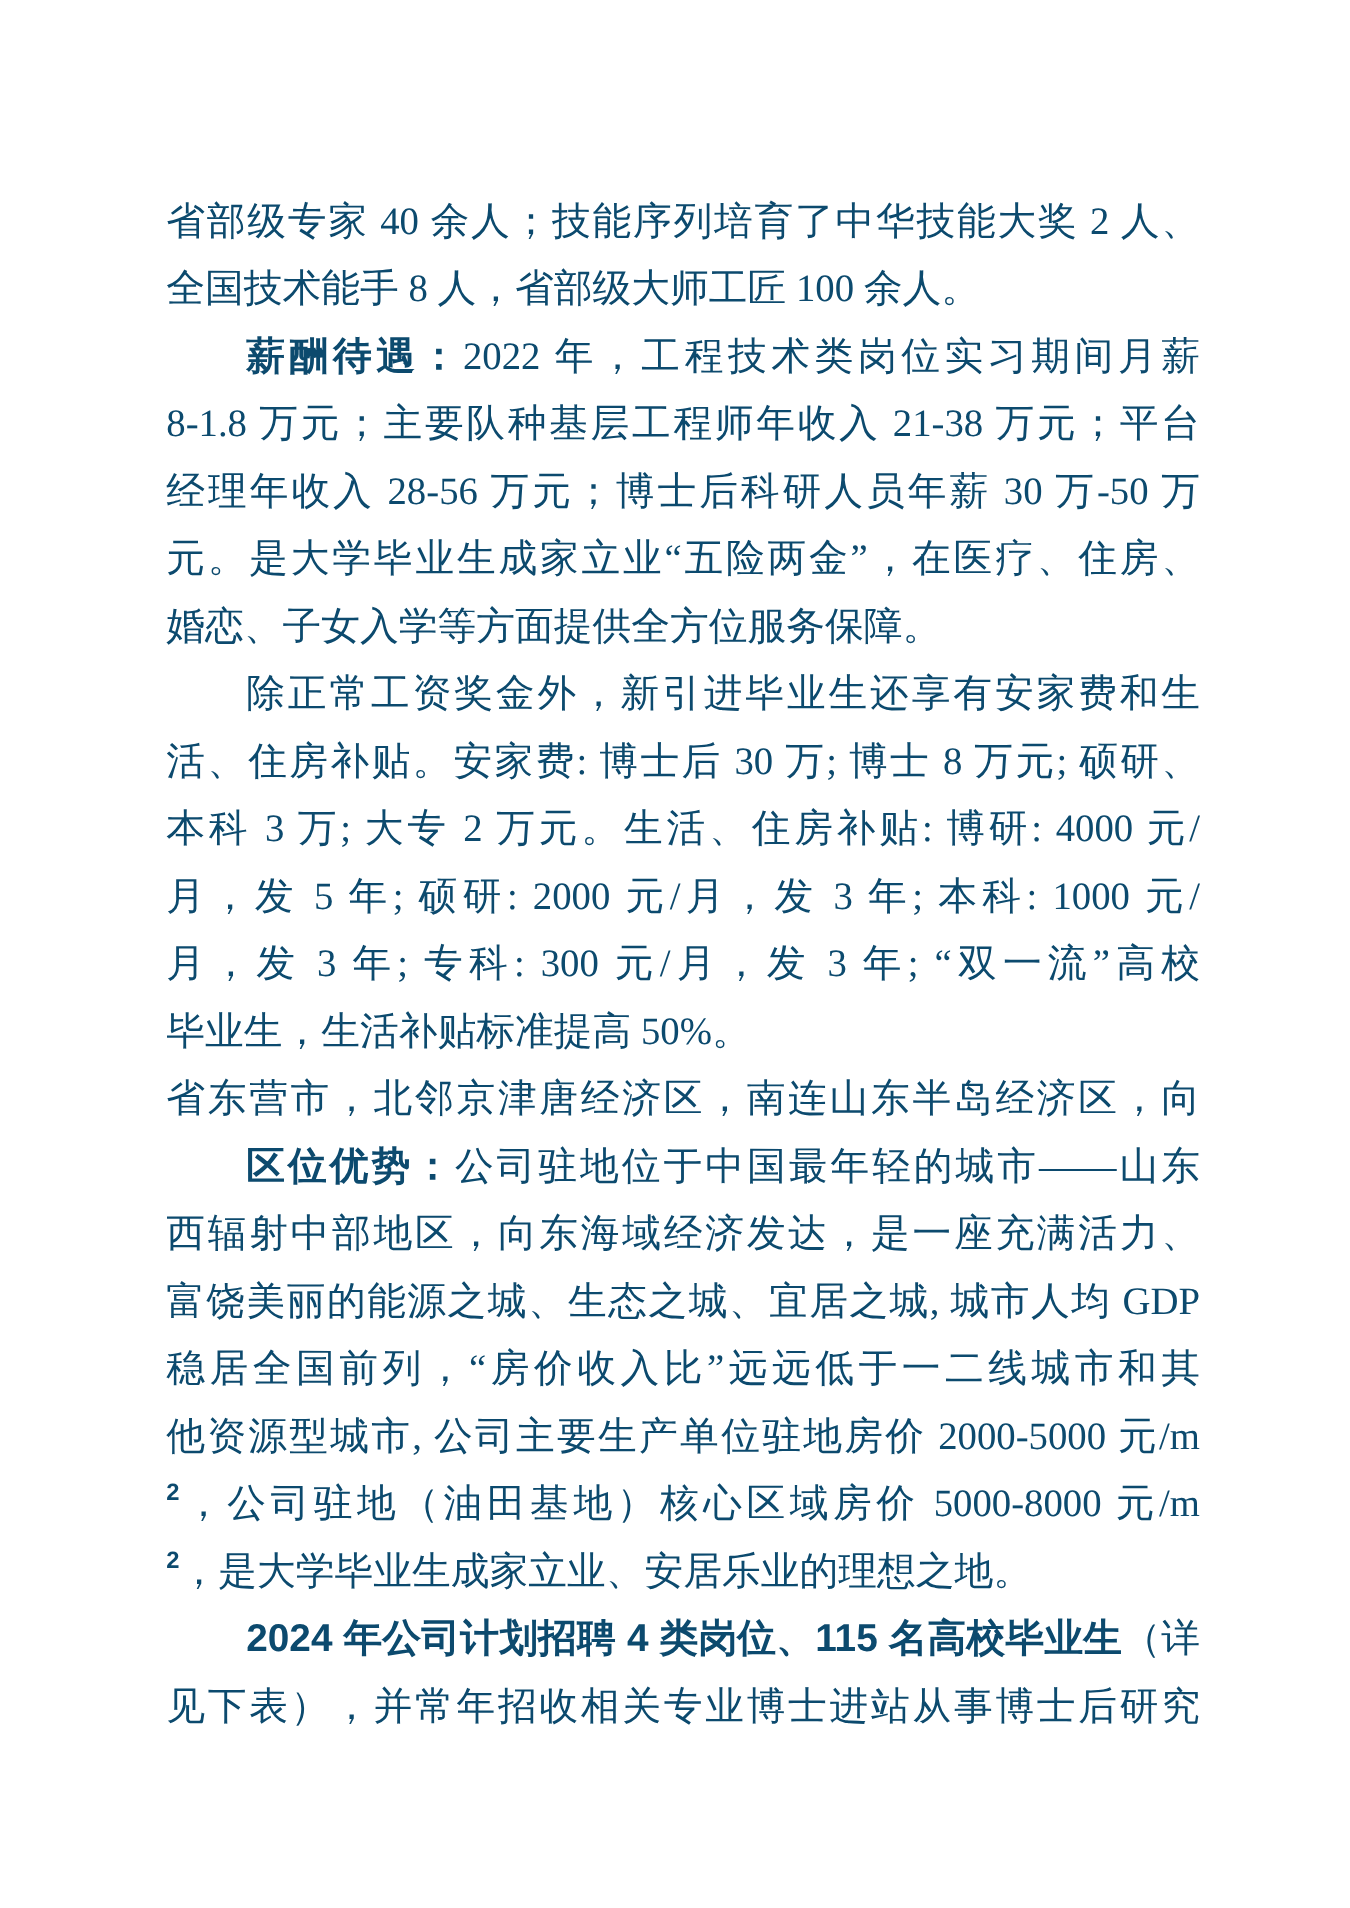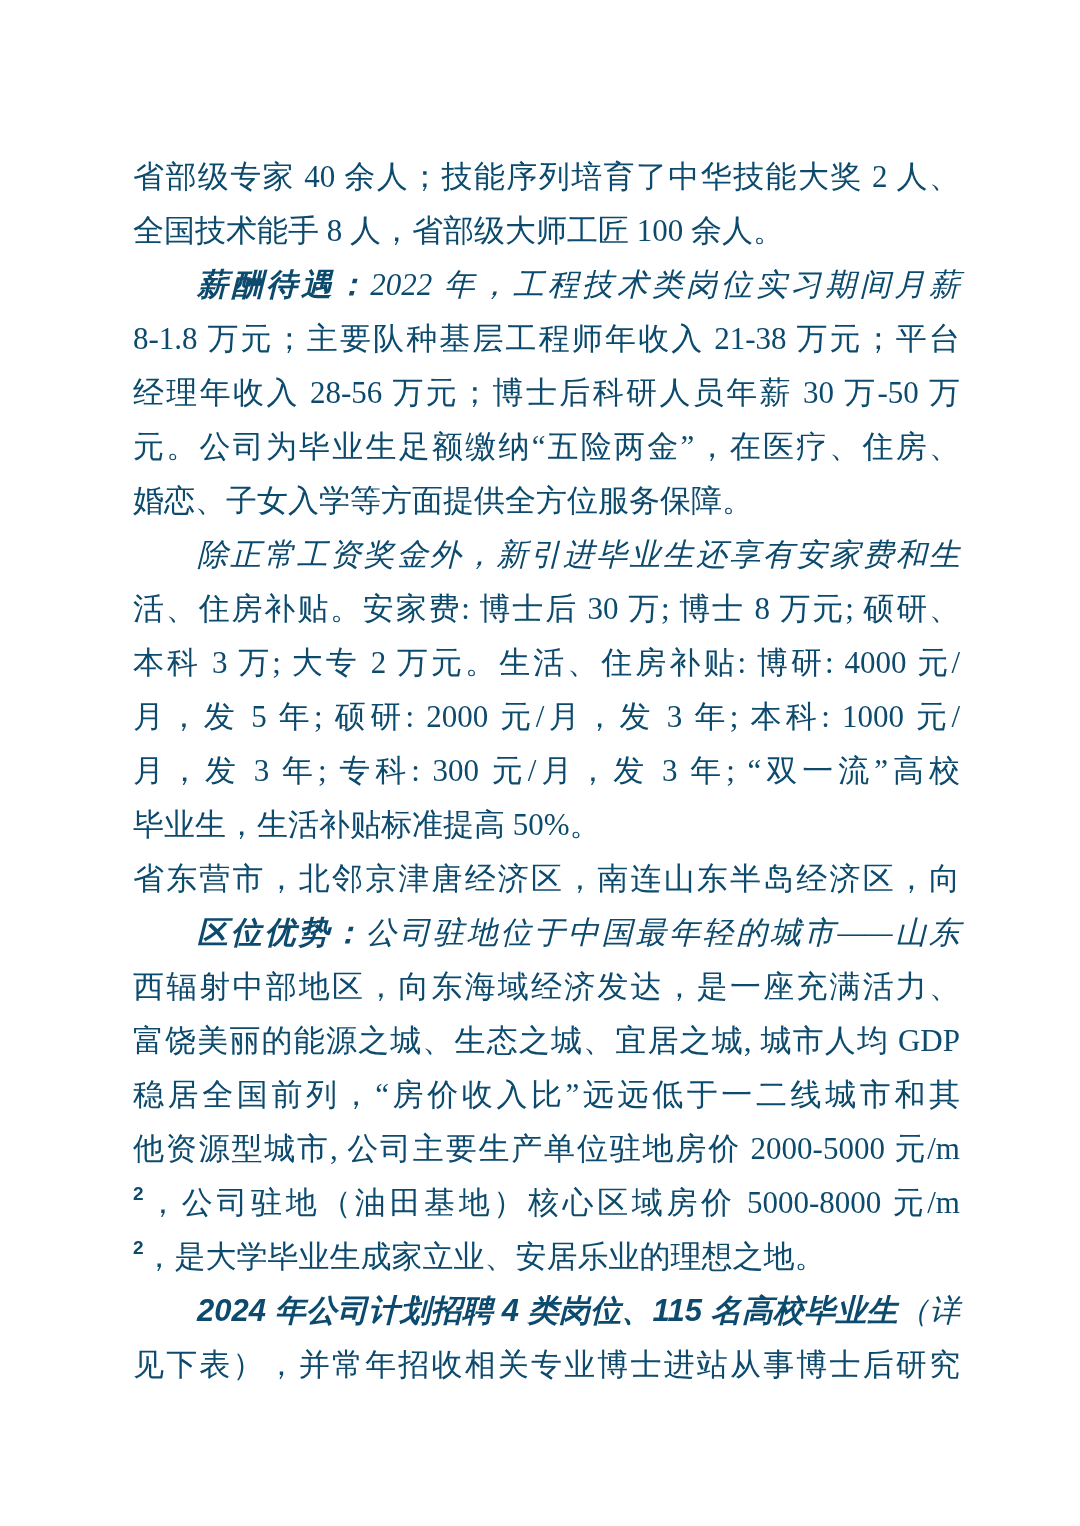--- a/index.html
+++ b/index.html
@@ -36,7 +36,6 @@
   }
   .line.indent {
     text-indent: 64px;
-    font-style: italic;
   }
   .bold {
     font-weight: 700;

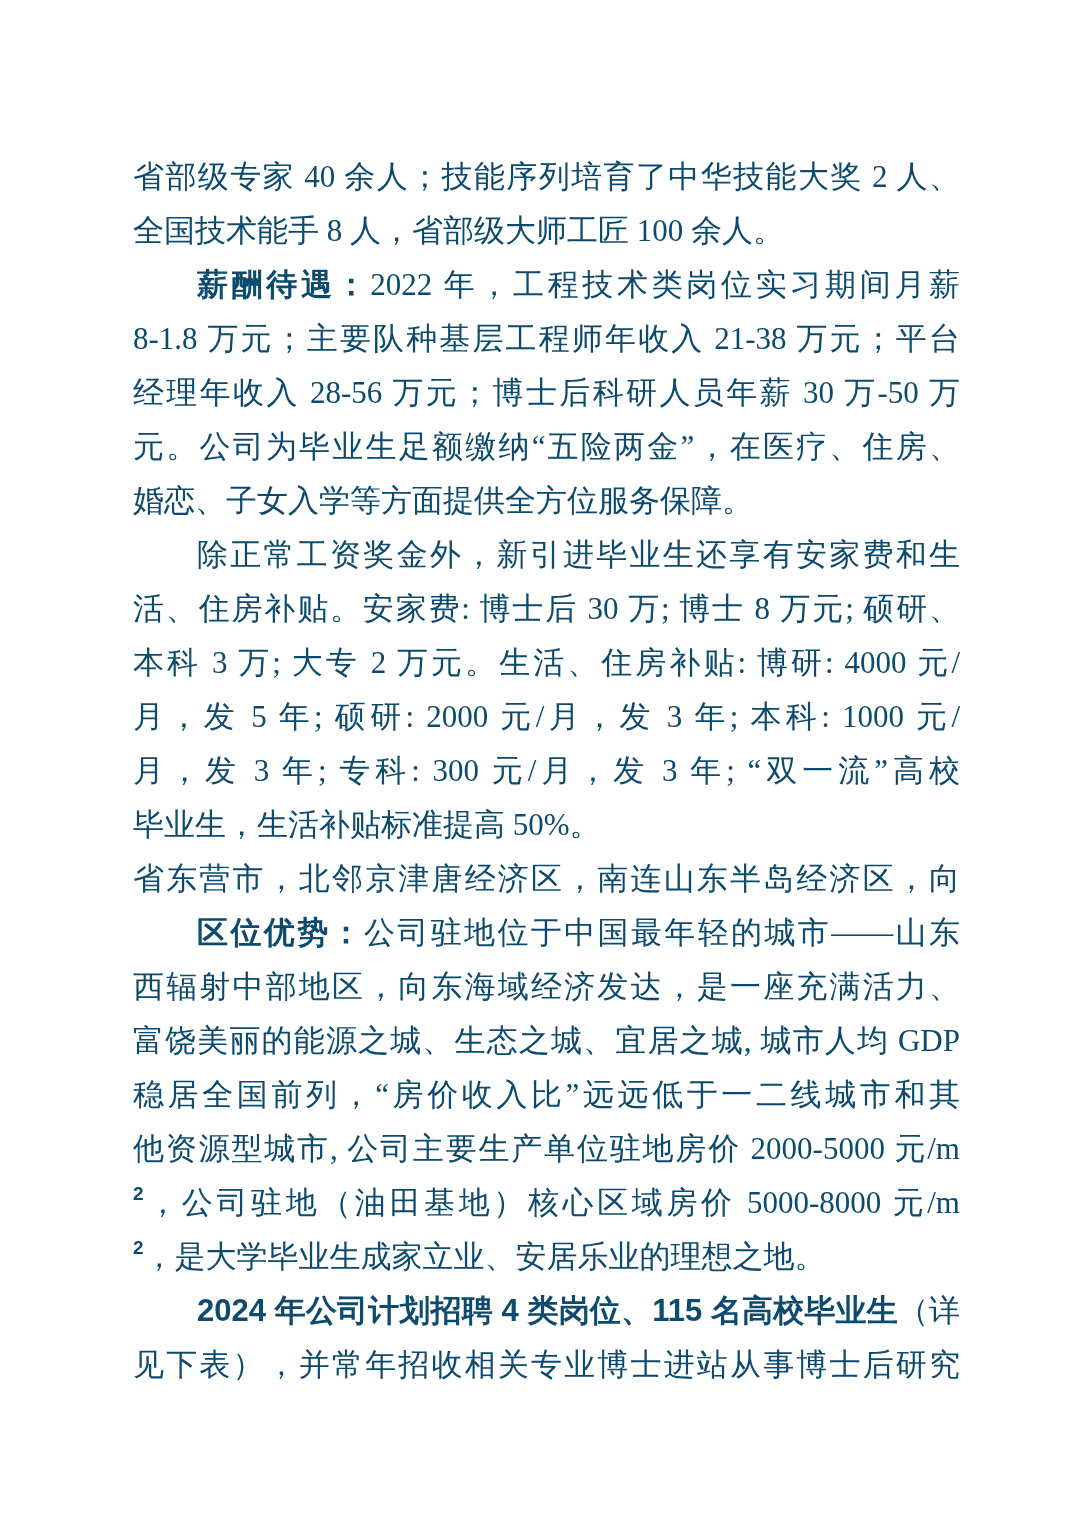--- a/index.html
+++ b/index.html
@@ -59,7 +59,7 @@
       <div class="line indent"><span class="bold">薪酬待遇：</span><span>2022 年，工程技术类岗位实习期间月薪</span></div>
       <div class="line"><span>8-1.8 万元；主要队种基层工程师年收入 21-38 万元；平台</span></div>
       <div class="line"><span>经理年收入 28-56 万元；博士后科研人员年薪 30 万-50 万</span></div>
-      <div class="line"><span>元。公司为毕业生足额缴纳“五险两金”，在医疗、住房、</span></div>
+      <div class="line"><span>元。是大学毕业生成家立业“五险两金”，在医疗、住房、</span></div>
       <div class="line plain"><span>婚恋、子女入学等方面提供全方位服务保障。</span></div>
       <div class="line indent"><span>除正常工资奖金外，新引进毕业生还享有安家费和生</span></div>
       <div class="line"><span>活、住房补贴。安家费: 博士后 30 万; 博士 8 万元; 硕研、</span></div>

